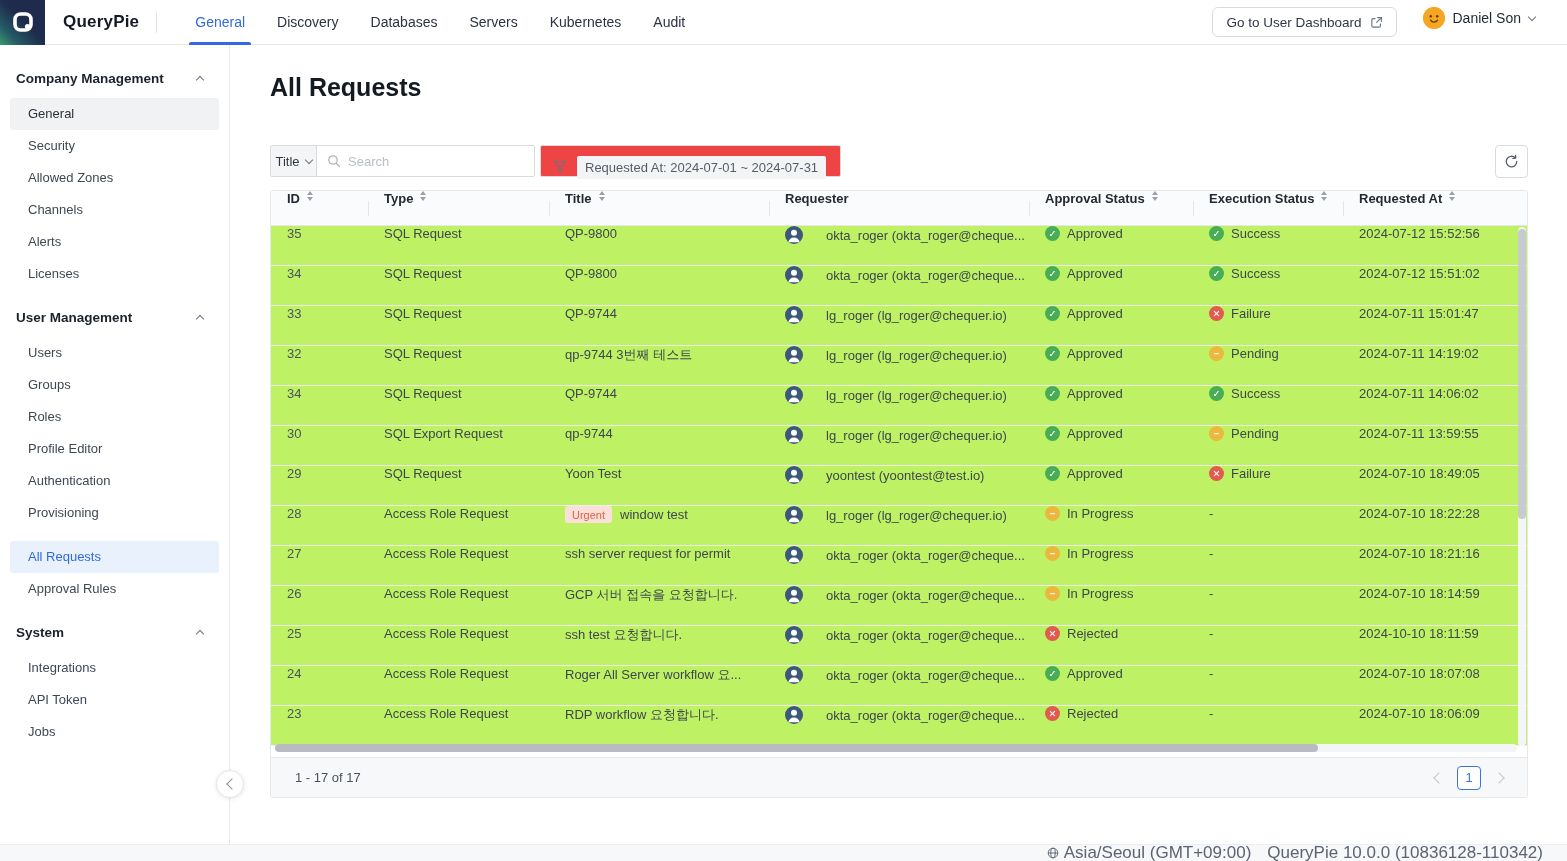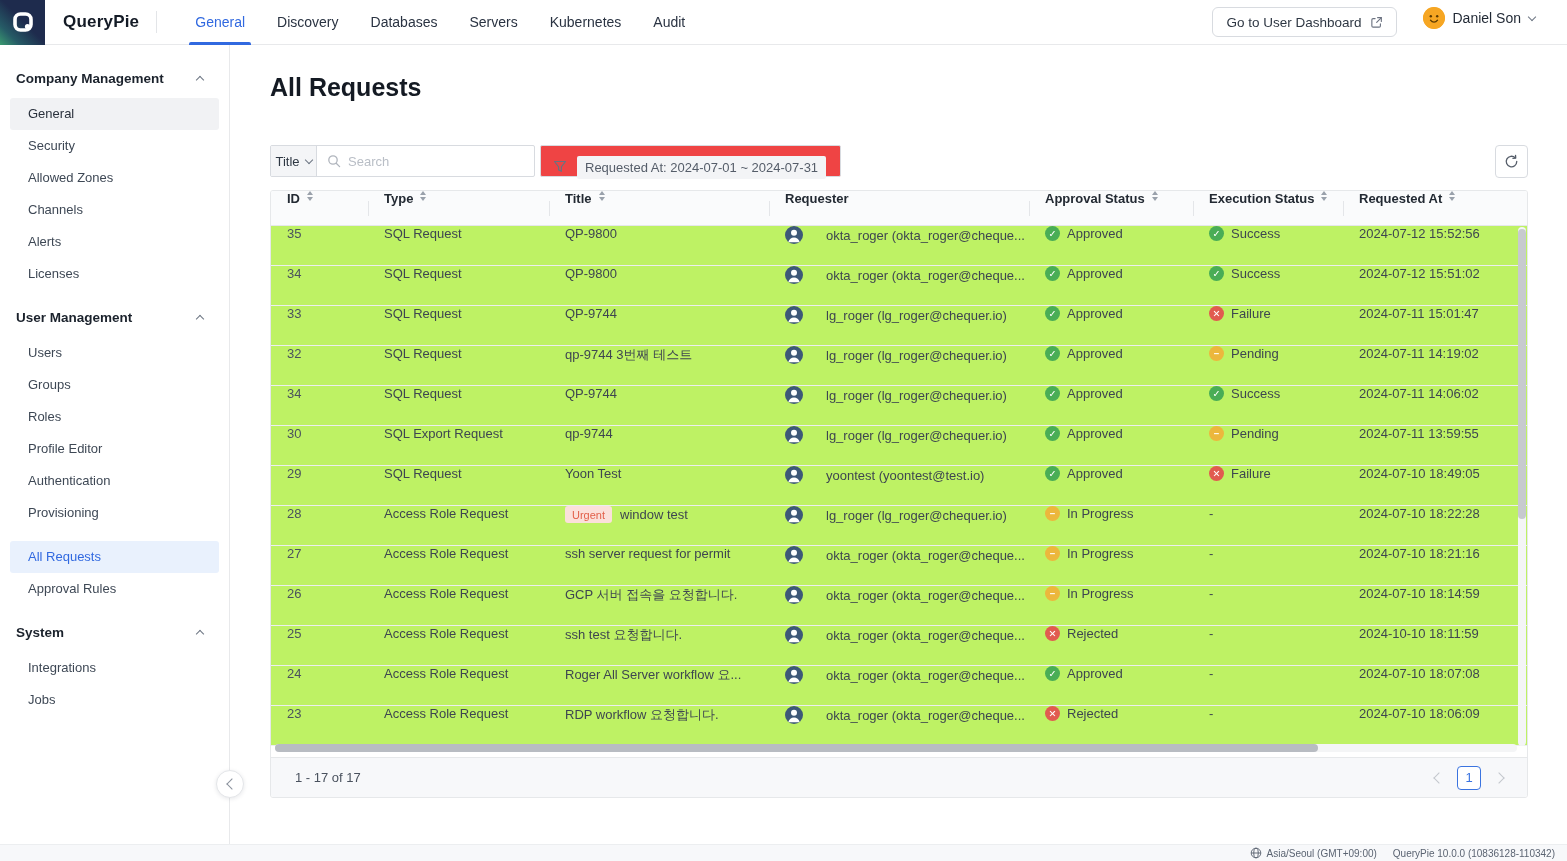--- a/index.html
+++ b/index.html
@@ -236,6 +236,7 @@
     </div>
     <div class="side-items">
         <div class="side-item">Integrations</div>
+        <div class="side-item">API Token</div>
         <div class="side-item">Jobs</div>
       </div>
   </div>

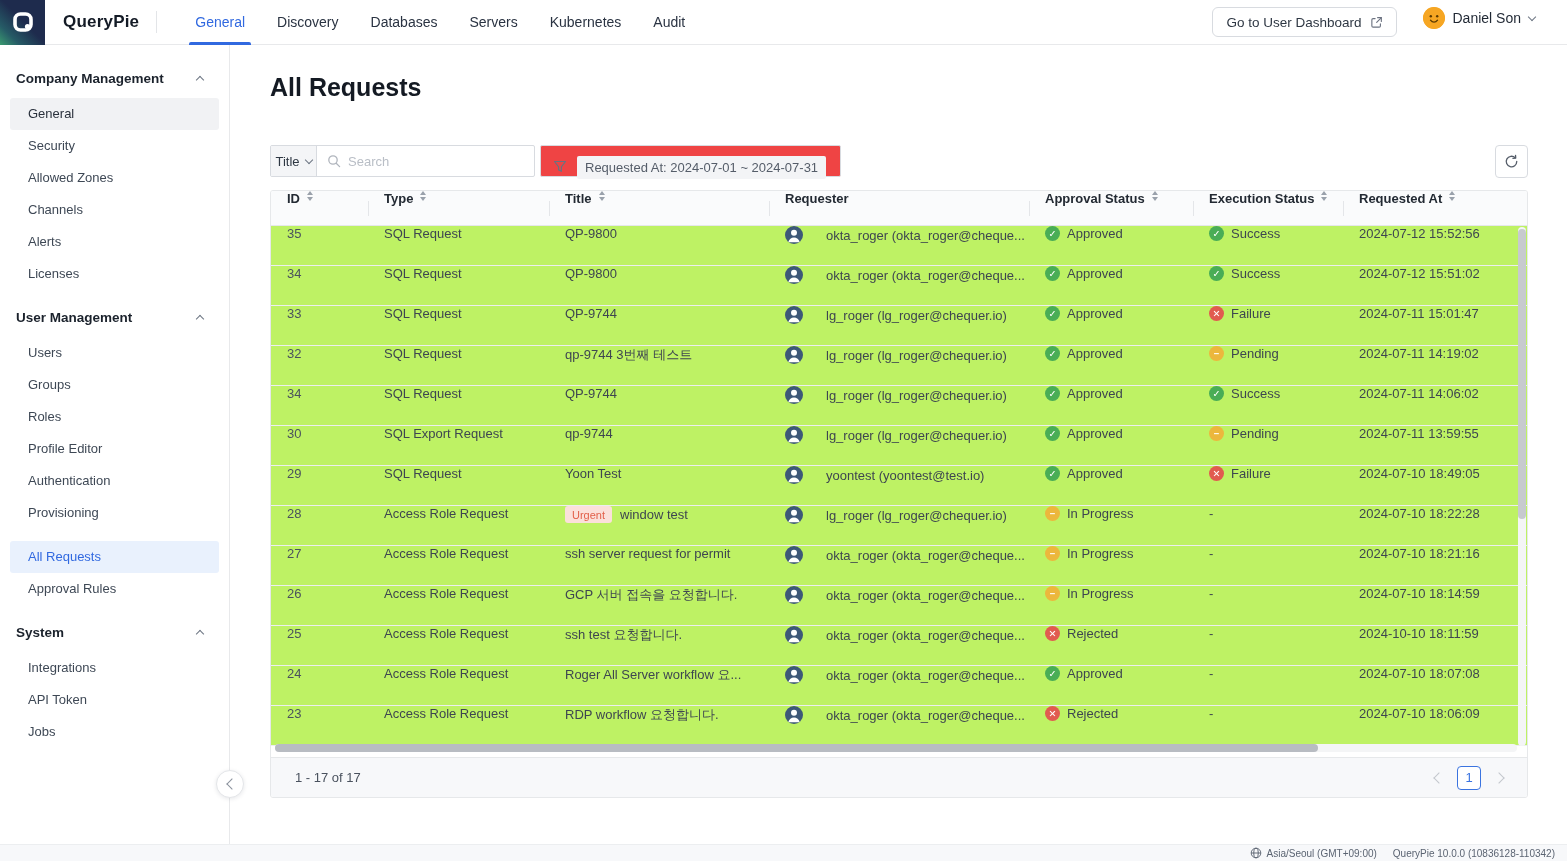--- a/index.html
+++ b/index.html
@@ -134,7 +134,7 @@
   
   .page-footer { position:absolute; left:0; right:0; bottom:0; height:17px; background:#f7f8fa;
                  border-top:1px solid #eceef0; display:flex; align-items:center;
-                 justify-content:flex-end; gap:16px; padding-right:12px; font-size:10px;
+                 justify-content:flex-end; gap:16px; padding-right:24px; font-size:17px;
                  color:#5b6472; z-index:12; }
   .tz { display:flex; align-items:center; gap:5px; }
 </style>

